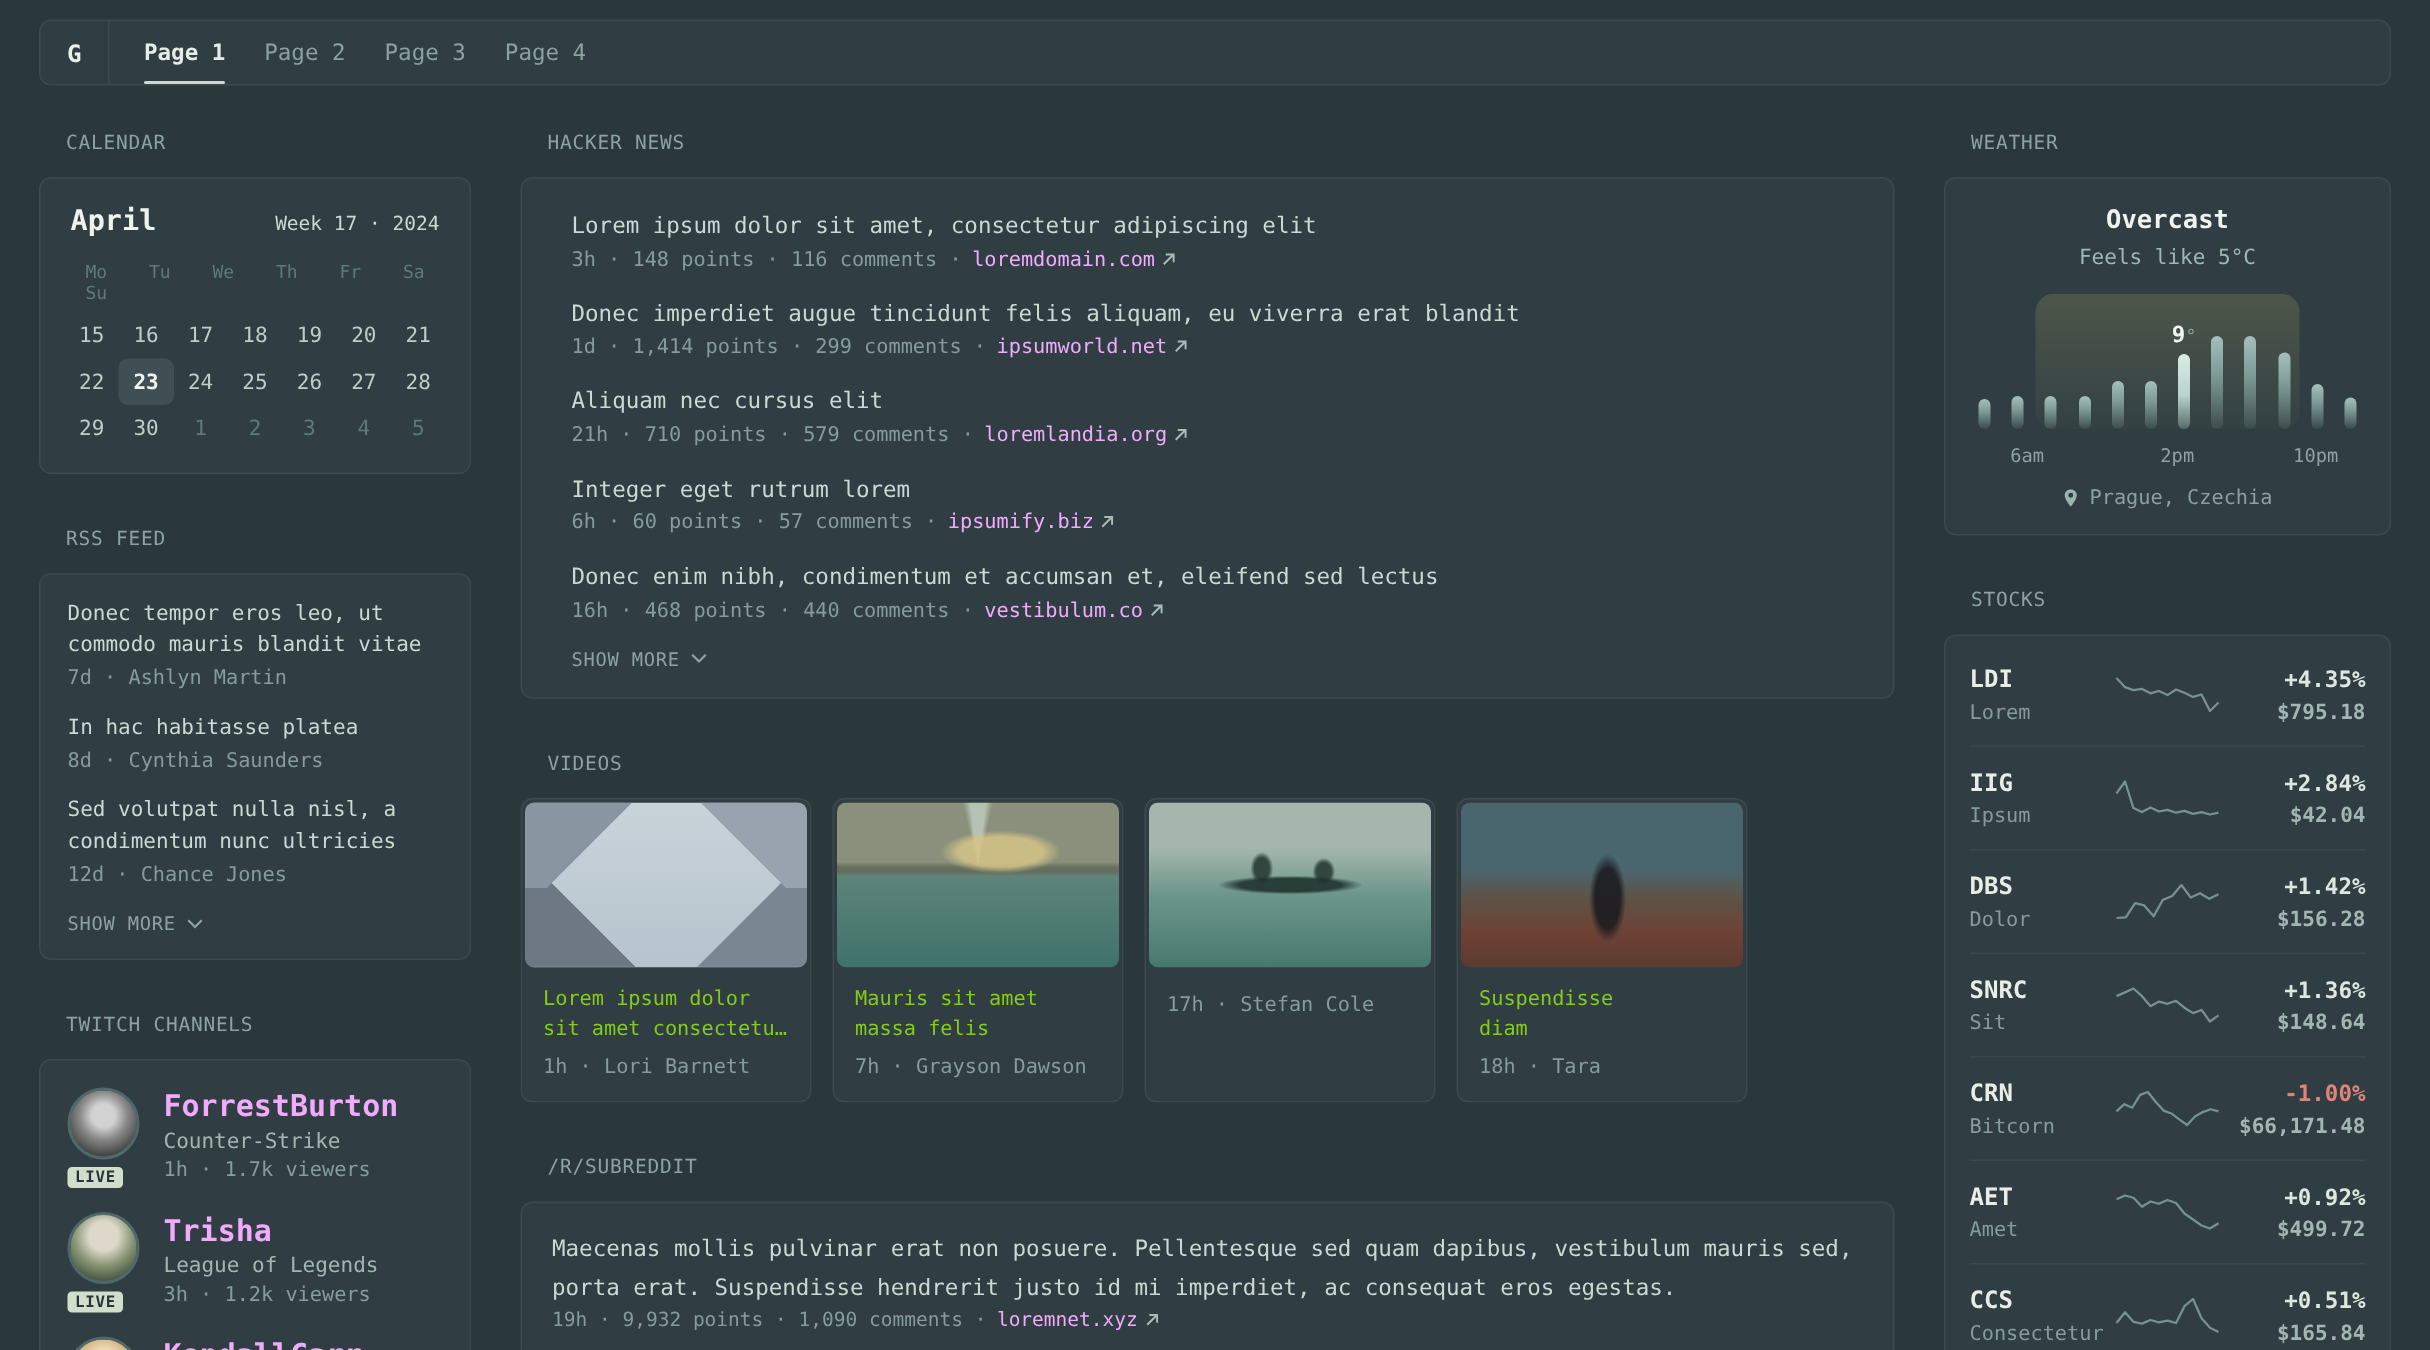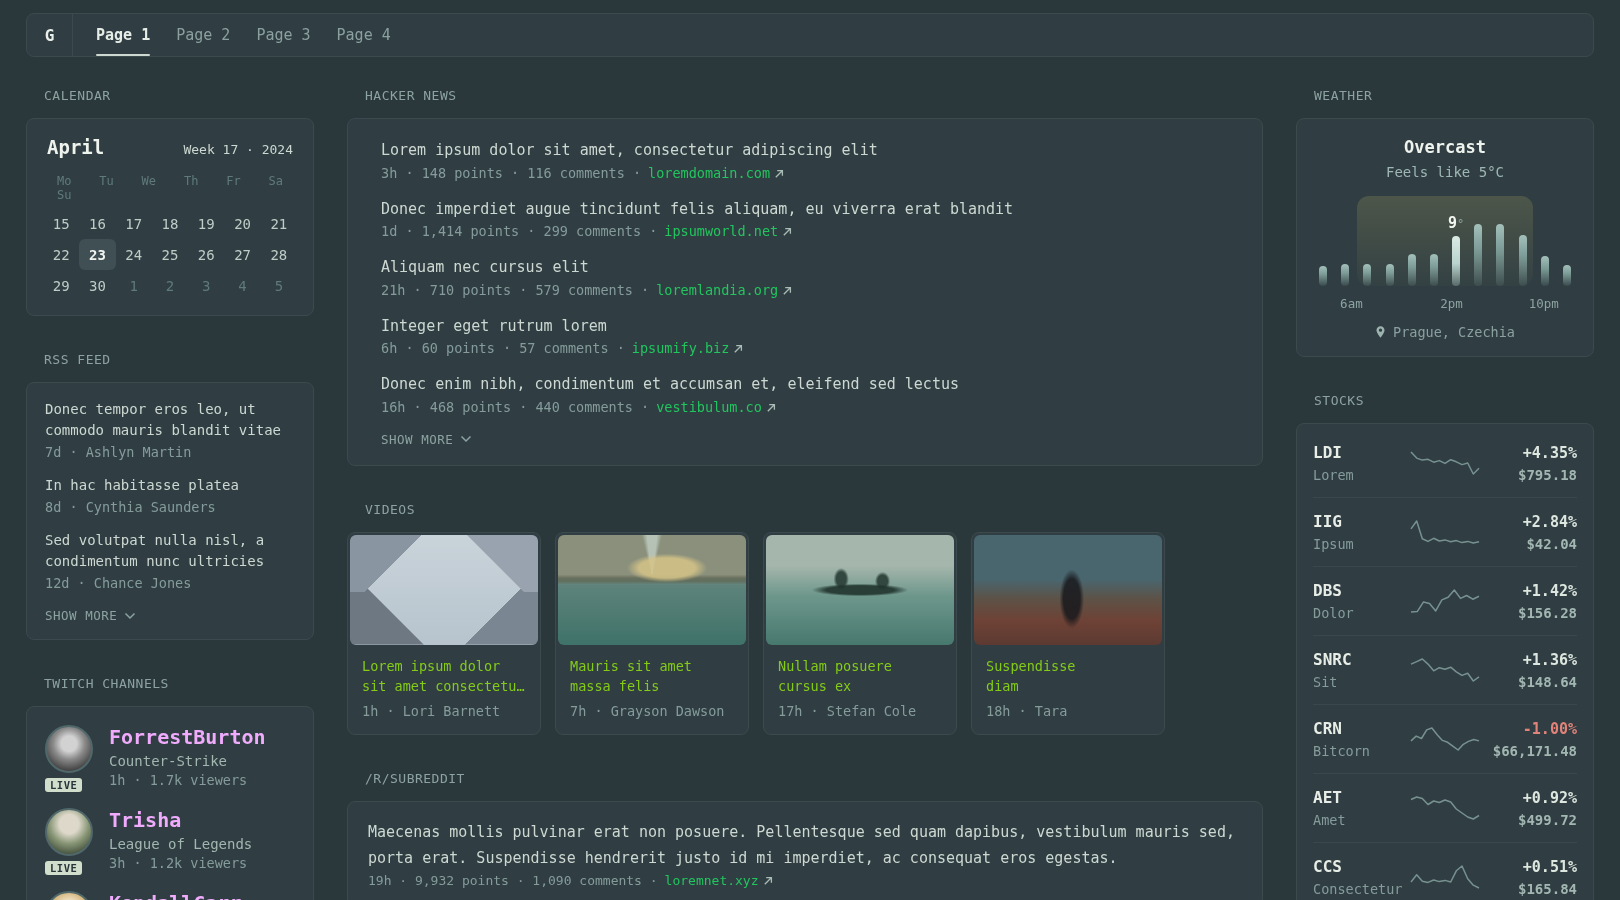--- a/index.html
+++ b/index.html
@@ -91,7 +91,7 @@
   .hn-item + .hn-item { margin-top:17px; }
   .hn-item .item-title { font-size:15px; }
   .item-meta { margin-top:3px; font-size:13.5px; color:#859c9b; }
-  .domain { color:#22c55e; text-decoration:none; cursor:pointer; margin-left:7px; white-space:nowrap; }
+  .domain { color:#f0abfc; text-decoration:none; cursor:pointer; margin-left:7px; white-space:nowrap; }
   .ext-icon { margin-left:4px; vertical-align:-1px; }
   .ext-icon path { stroke:#a9bcb6; stroke-width:1.3; fill:none; }
 

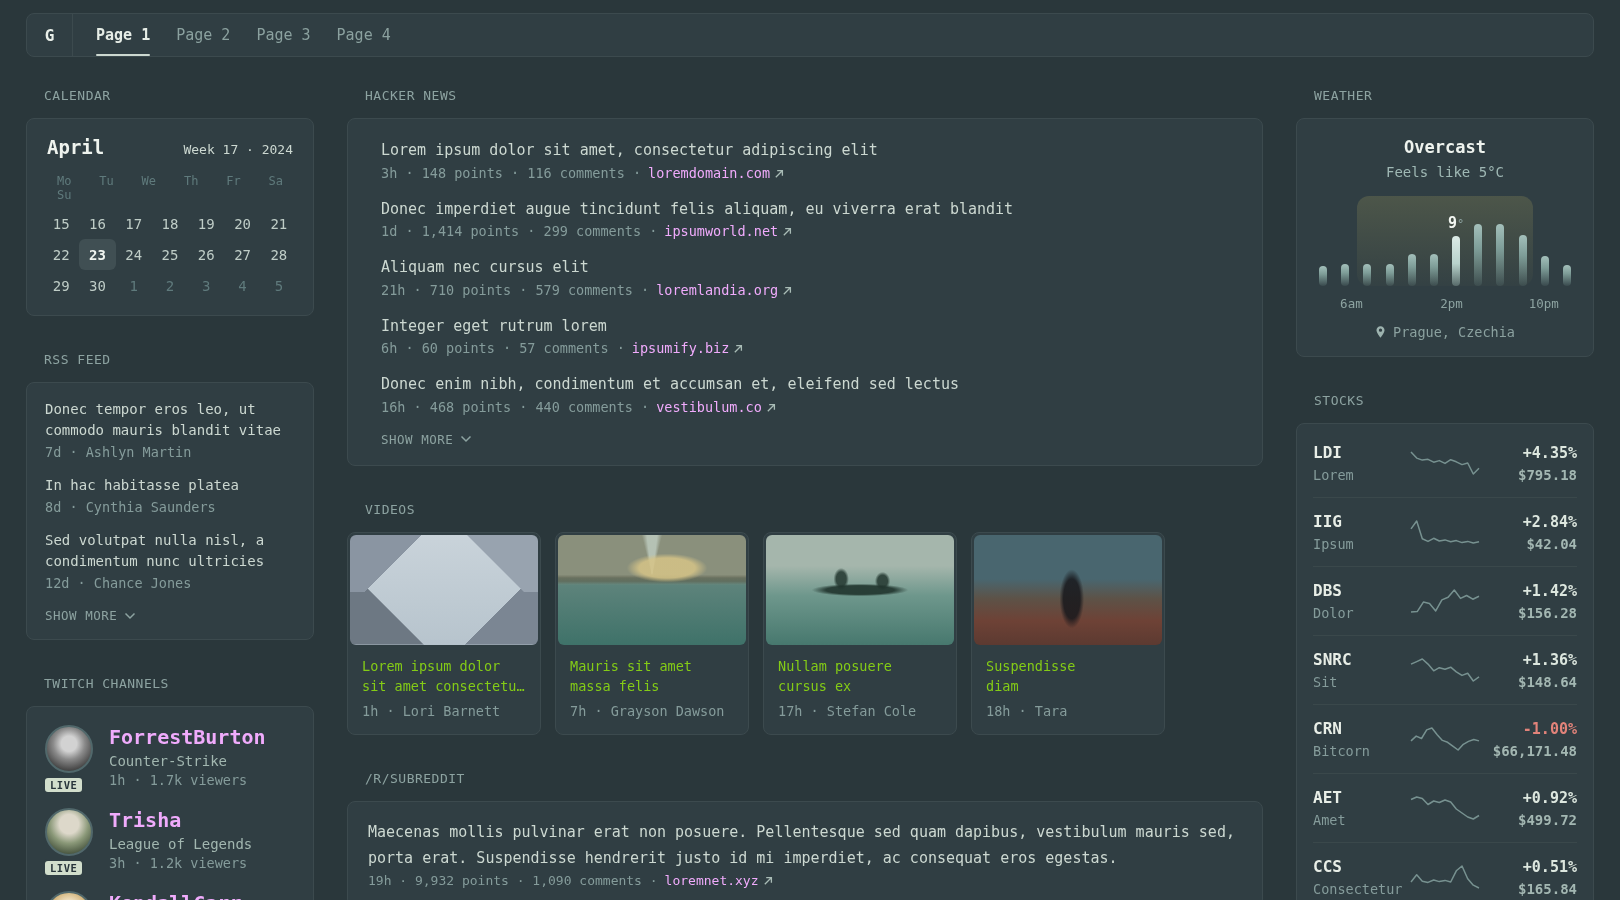--- a/index.html
+++ b/index.html
@@ -432,7 +432,6 @@
           <article class="vid-card">
             <div class="vid-thumb thumb-4"></div>
             <div class="vid-body">
-              <div class="vid-title">Nullam posuere cursus ex</div>
               <div class="vid-meta">17h · Stefan Cole</div>
             </div>
           </article>

